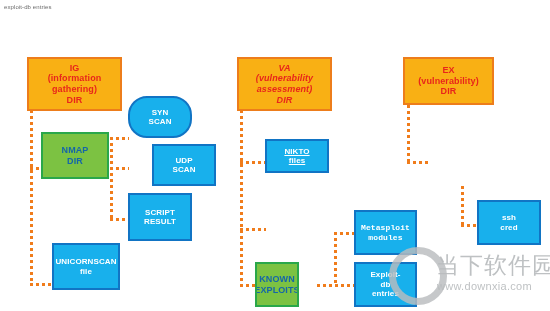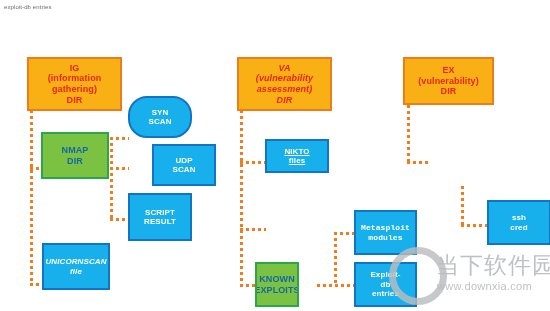--- a/index.html
+++ b/index.html
@@ -191,7 +191,7 @@
   </div>
 
 
-  <div class="node blue" style="left:487px; top:200px; width:64px; height:45px;">
+  <div class="node blue" style="left:477px; top:200px; width:64px; height:45px;">
     <span>ssh cred</span>
   </div>
 

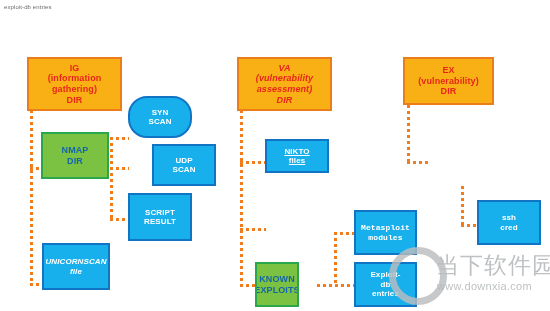--- a/index.html
+++ b/index.html
@@ -161,7 +161,7 @@
     <span>SCRIPT RESULT</span>
   </div>
 
-  <div class="node blue" style="left:42px; top:243px; width:68px; height:47px;font-style:italic;">
+  <div class="node blue" style="left:52px; top:243px; width:68px; height:47px;">
     <span>UNICORNSCAN file</span>
   </div>
 

